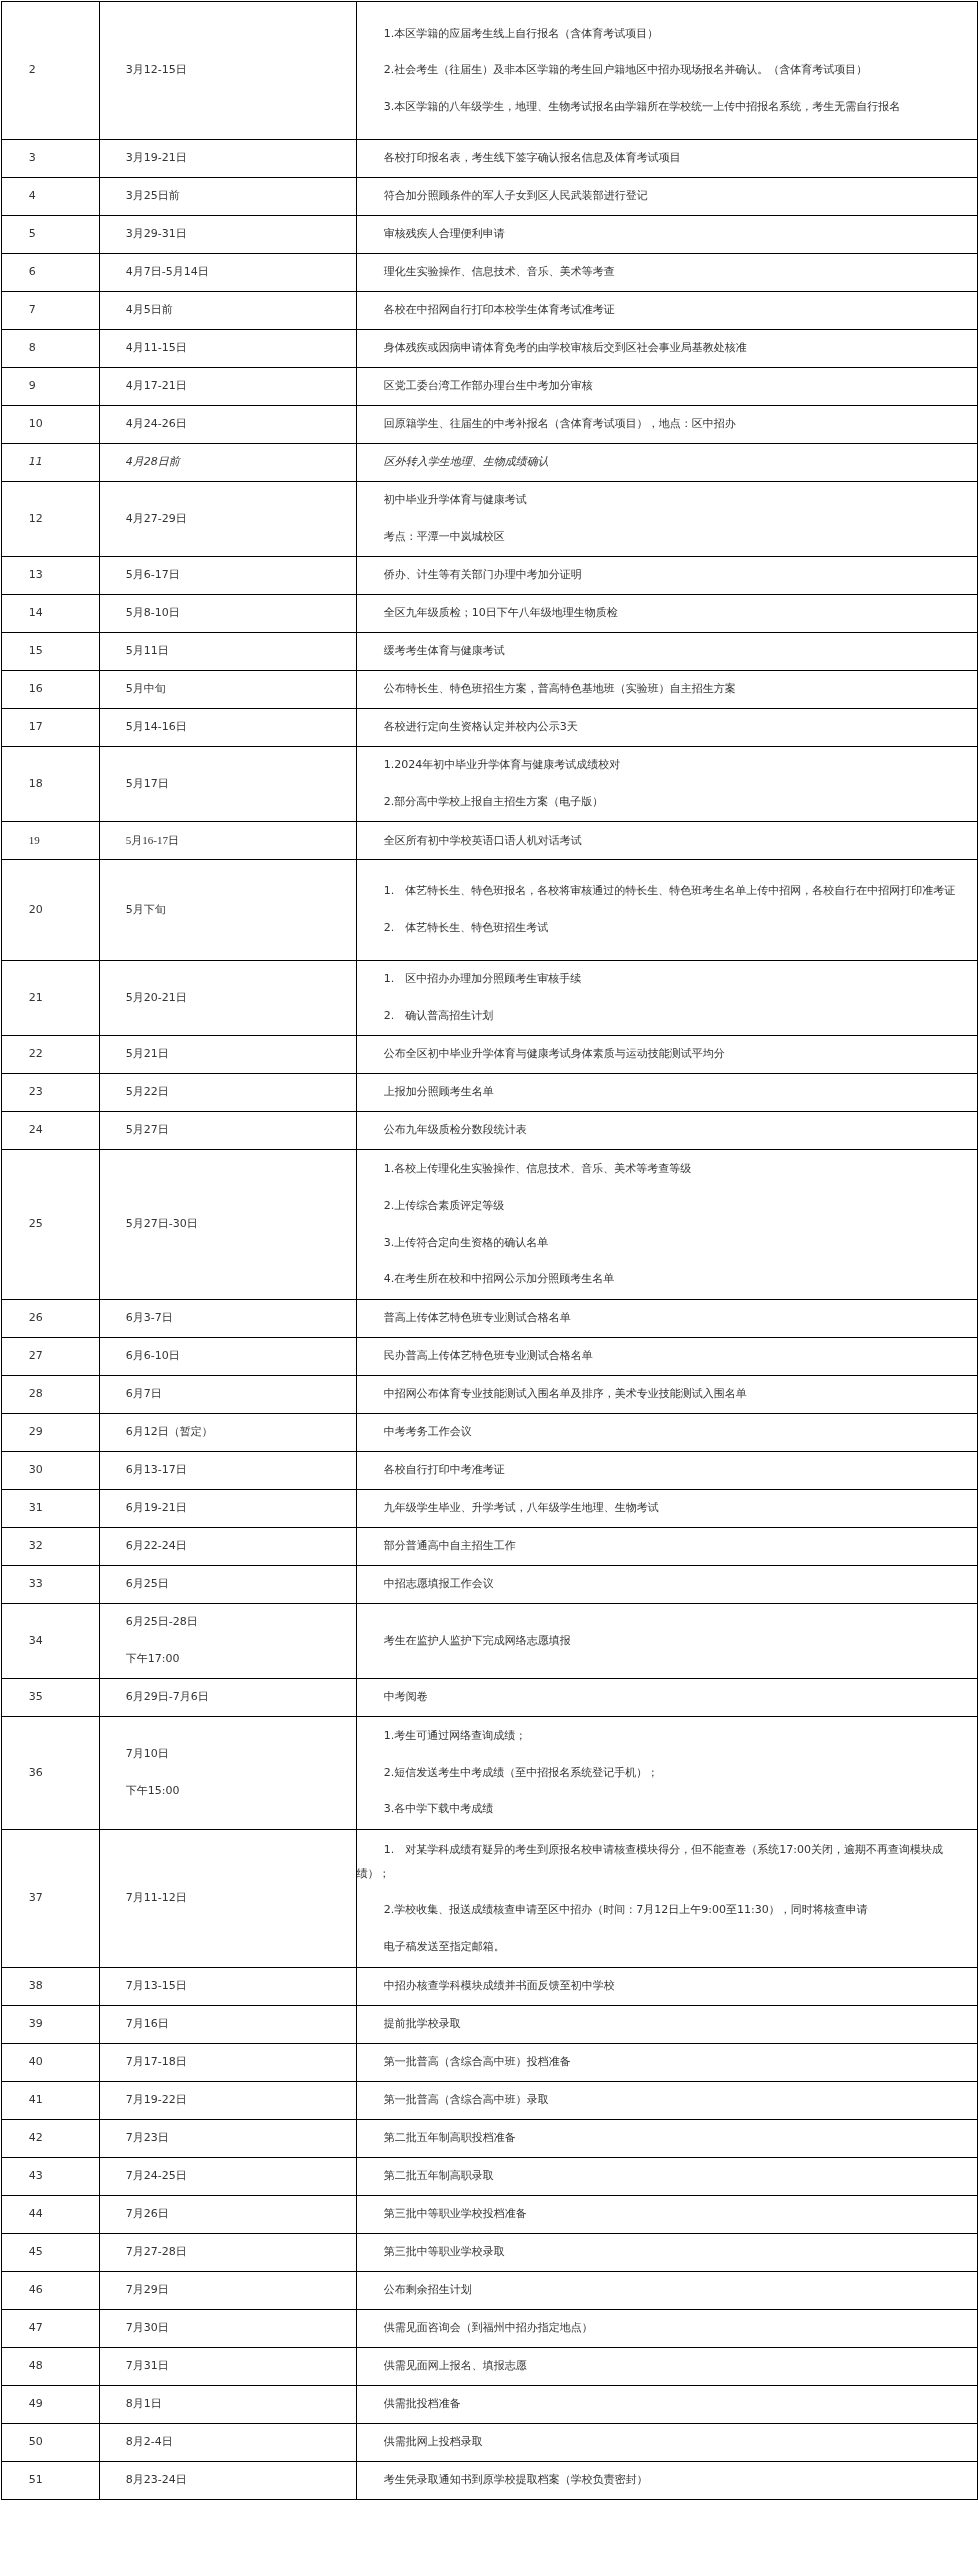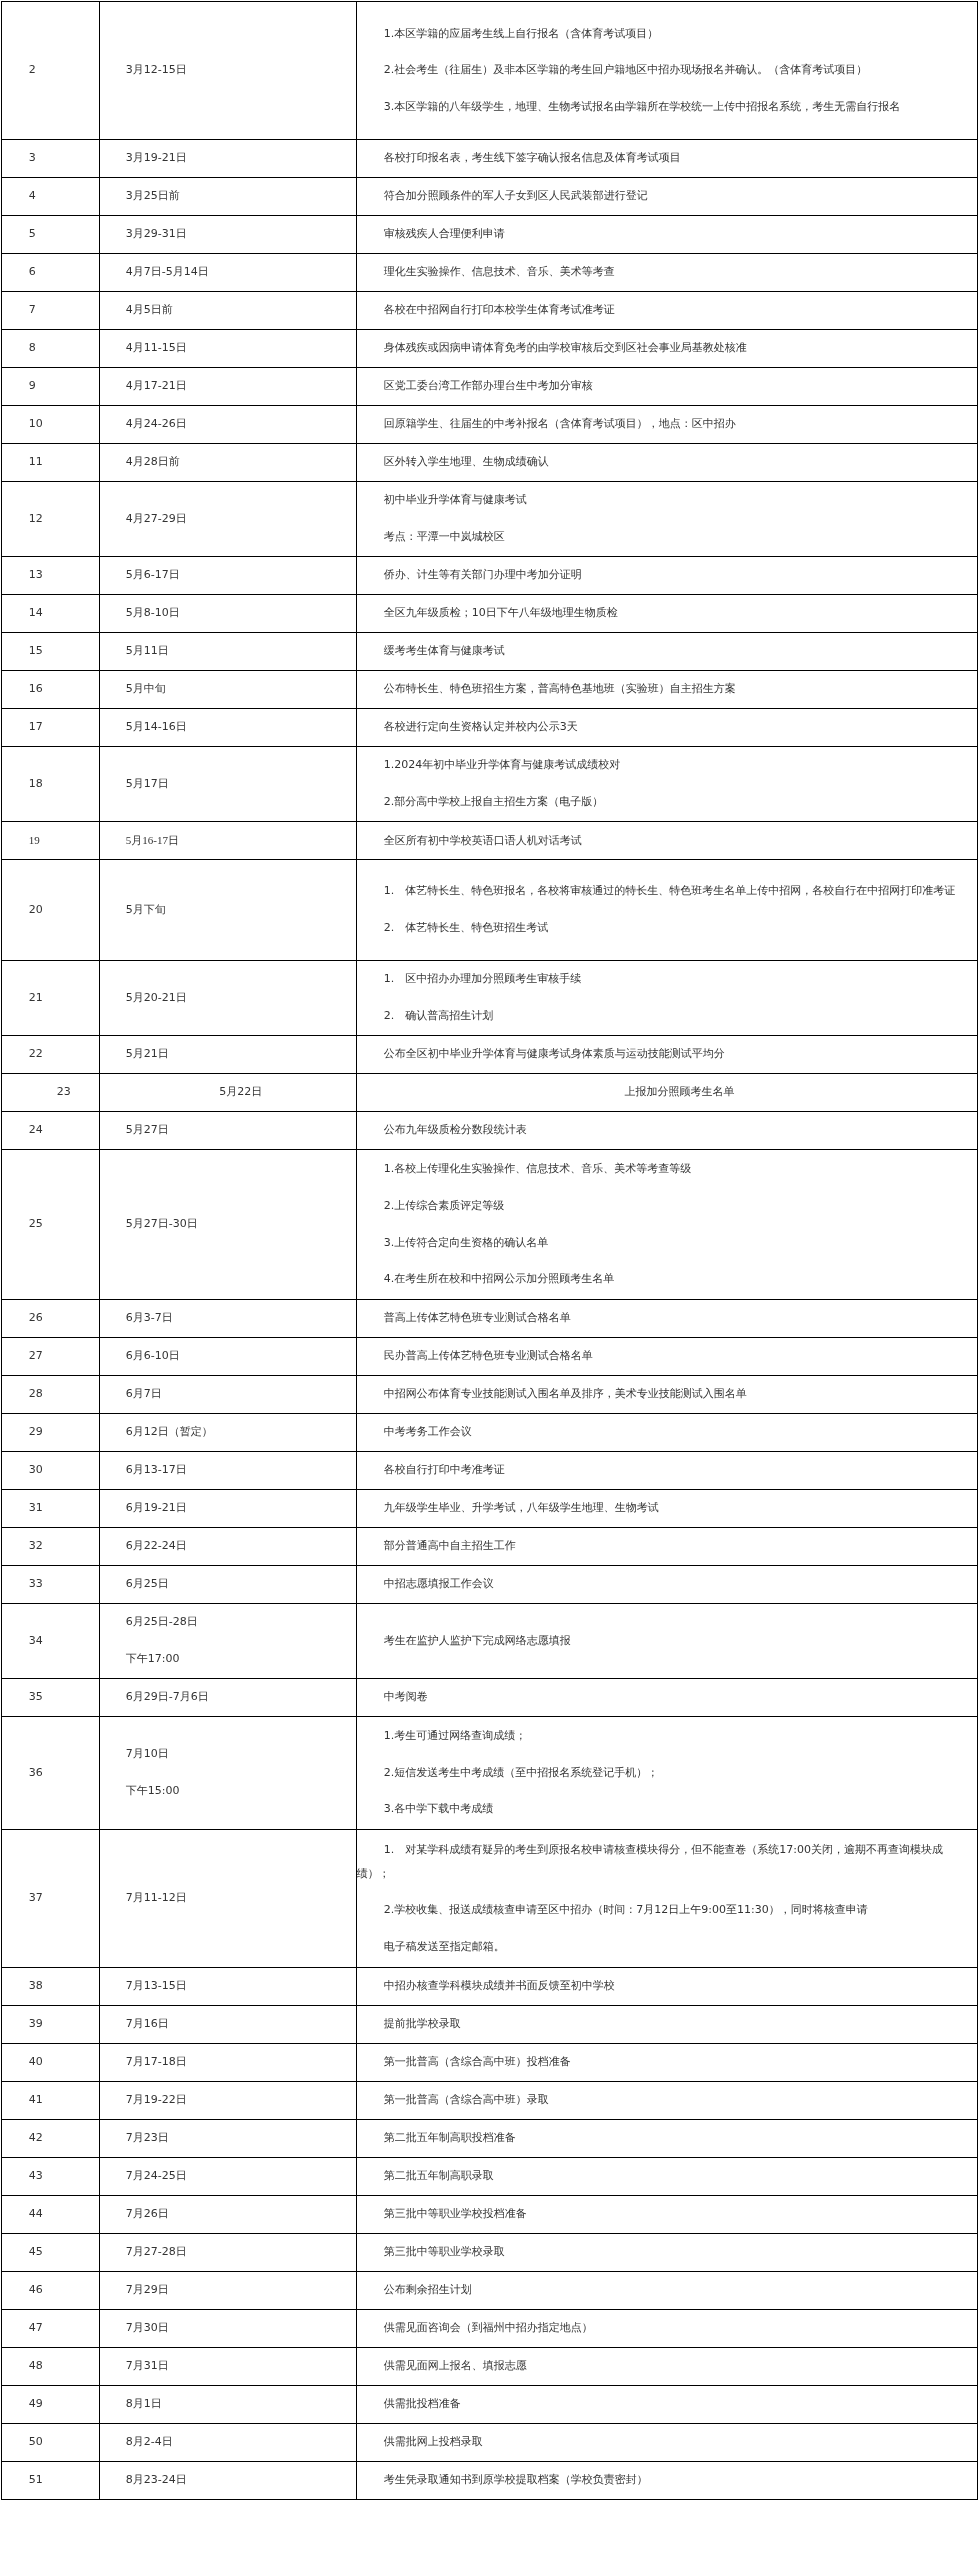--- a/index.html
+++ b/index.html
@@ -176,7 +176,7 @@
     </td>
   </tr>
 
-  <tr style="height: 38px;">
+  <tr style="height: 38px; font-style: italic;">
     <td class="c-idx">
       <div class="idx">11</div>
     </td>

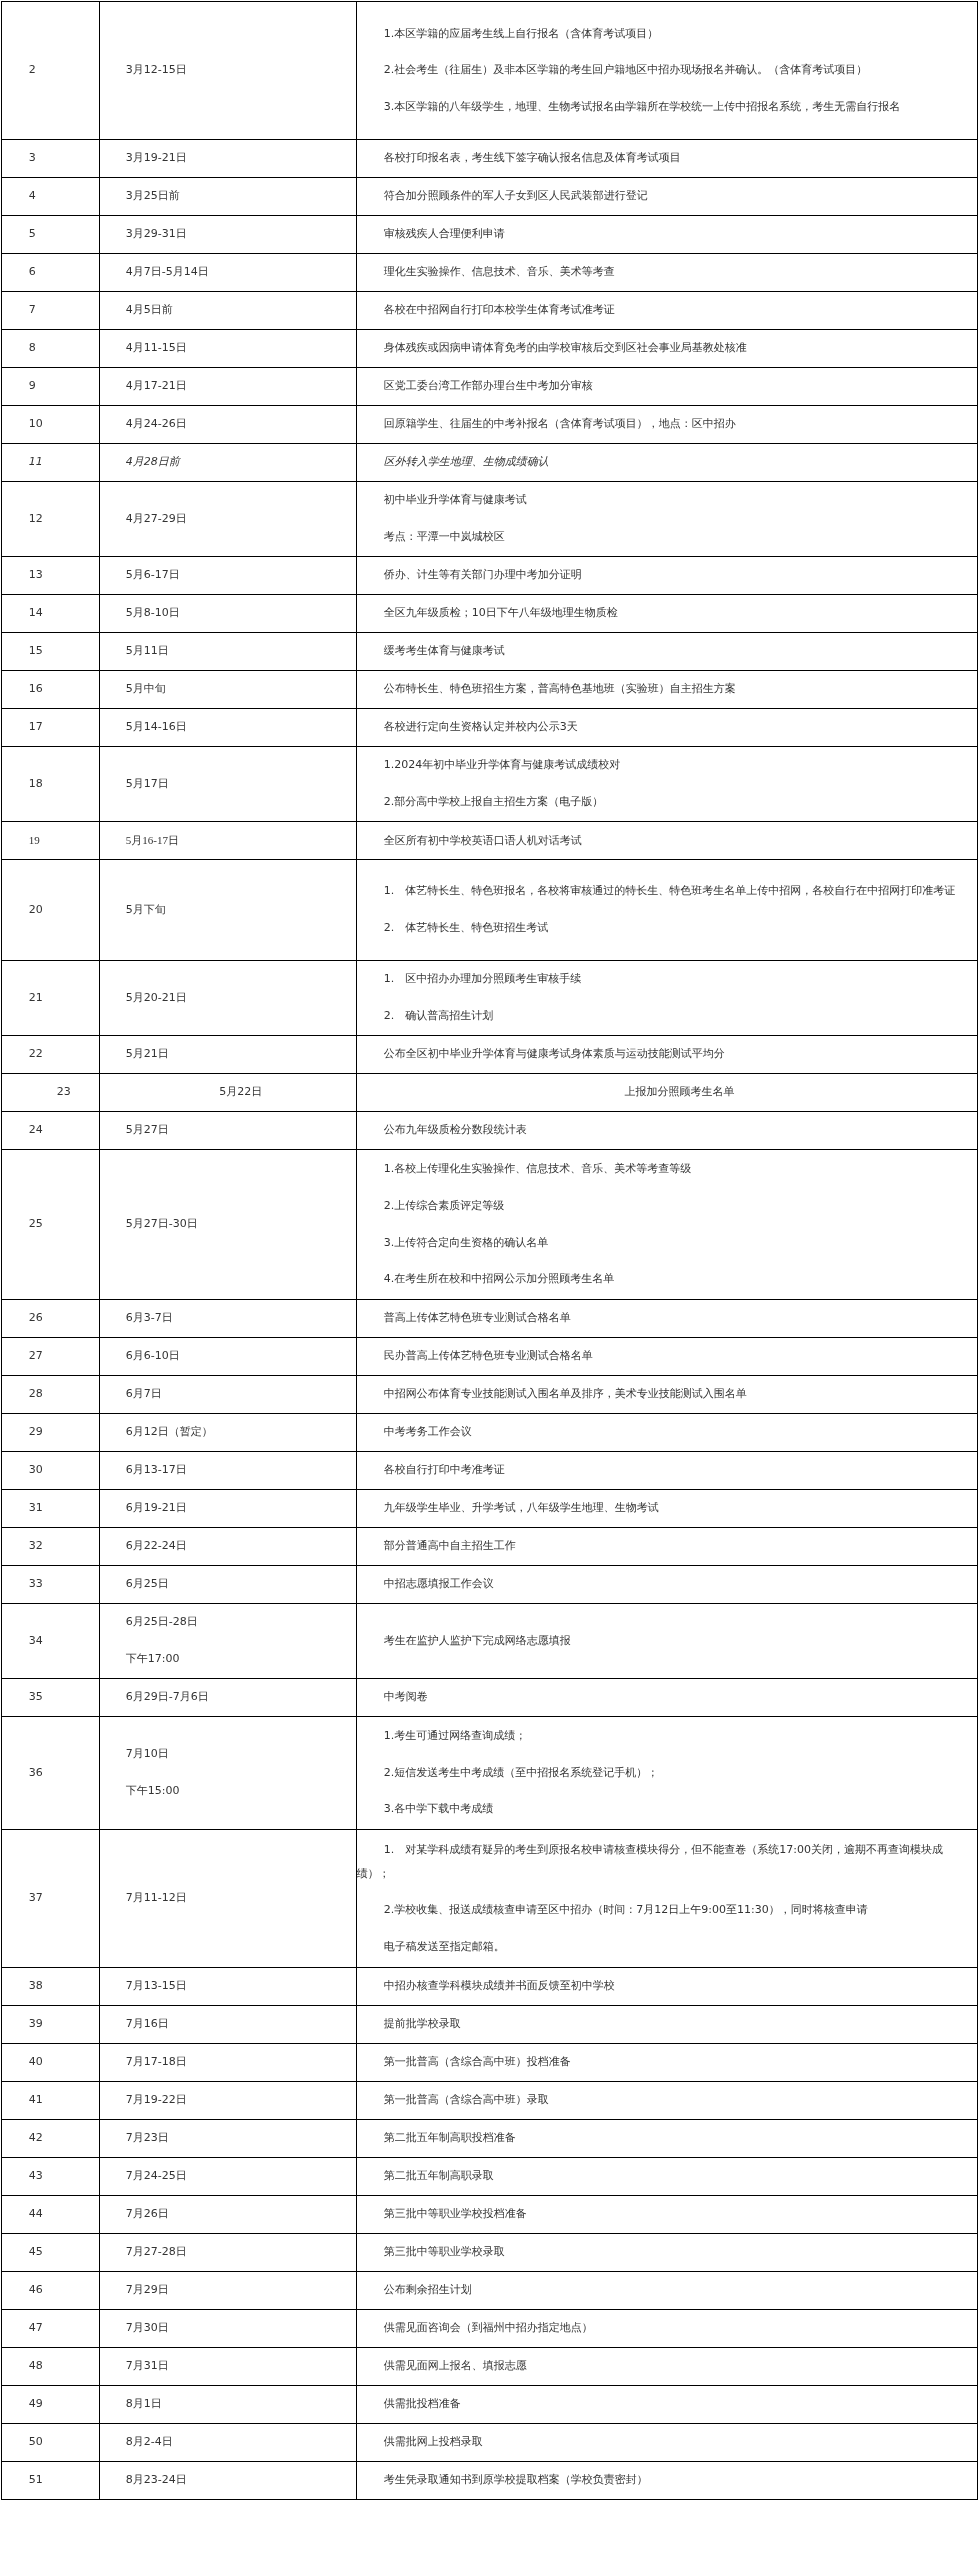--- a/index.html
+++ b/index.html
@@ -372,7 +372,7 @@
     </td>
   </tr>
 
-  <tr style="height: 38px; text-align: center;">
+  <tr style="height: 38px;">
     <td class="c-idx">
       <div class="idx">23</div>
     </td>

